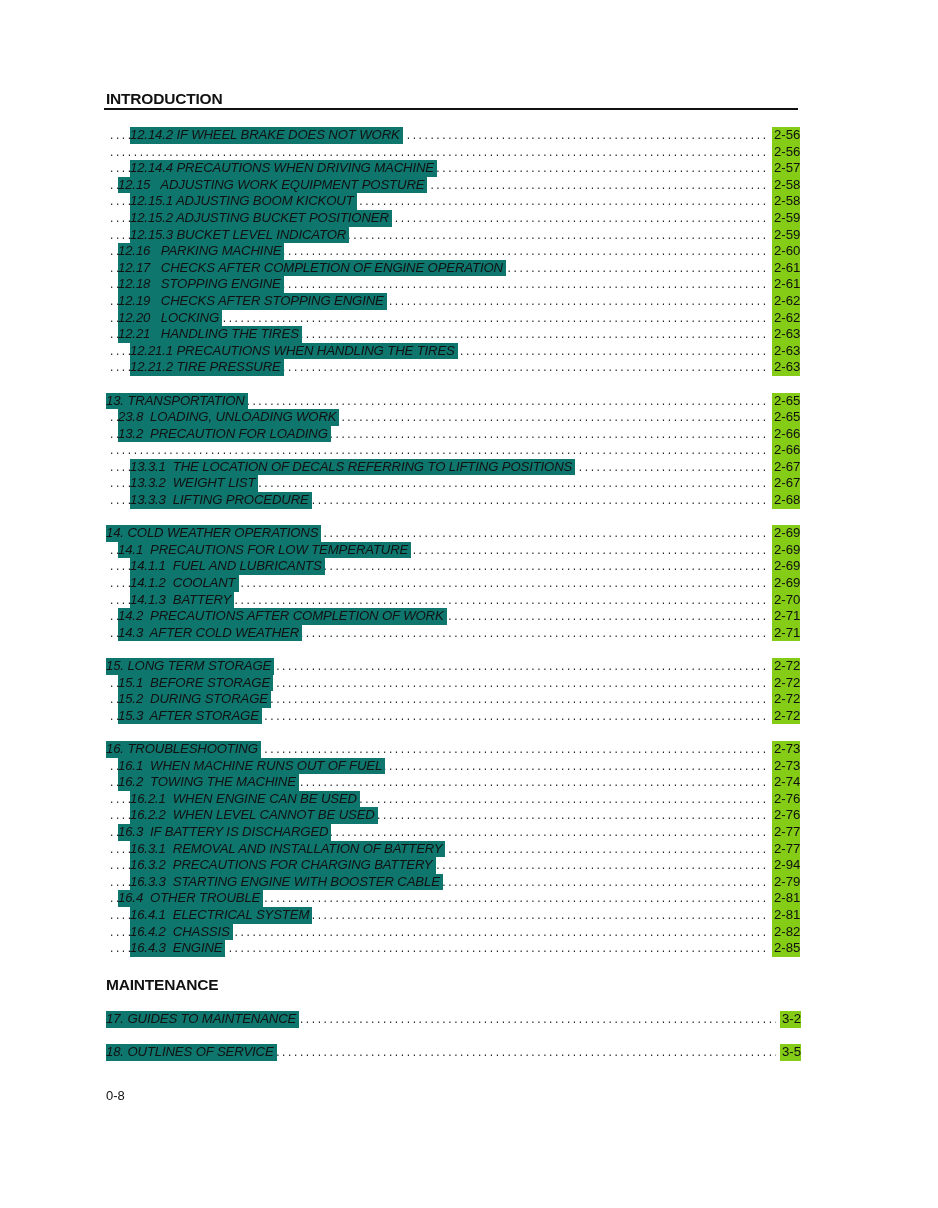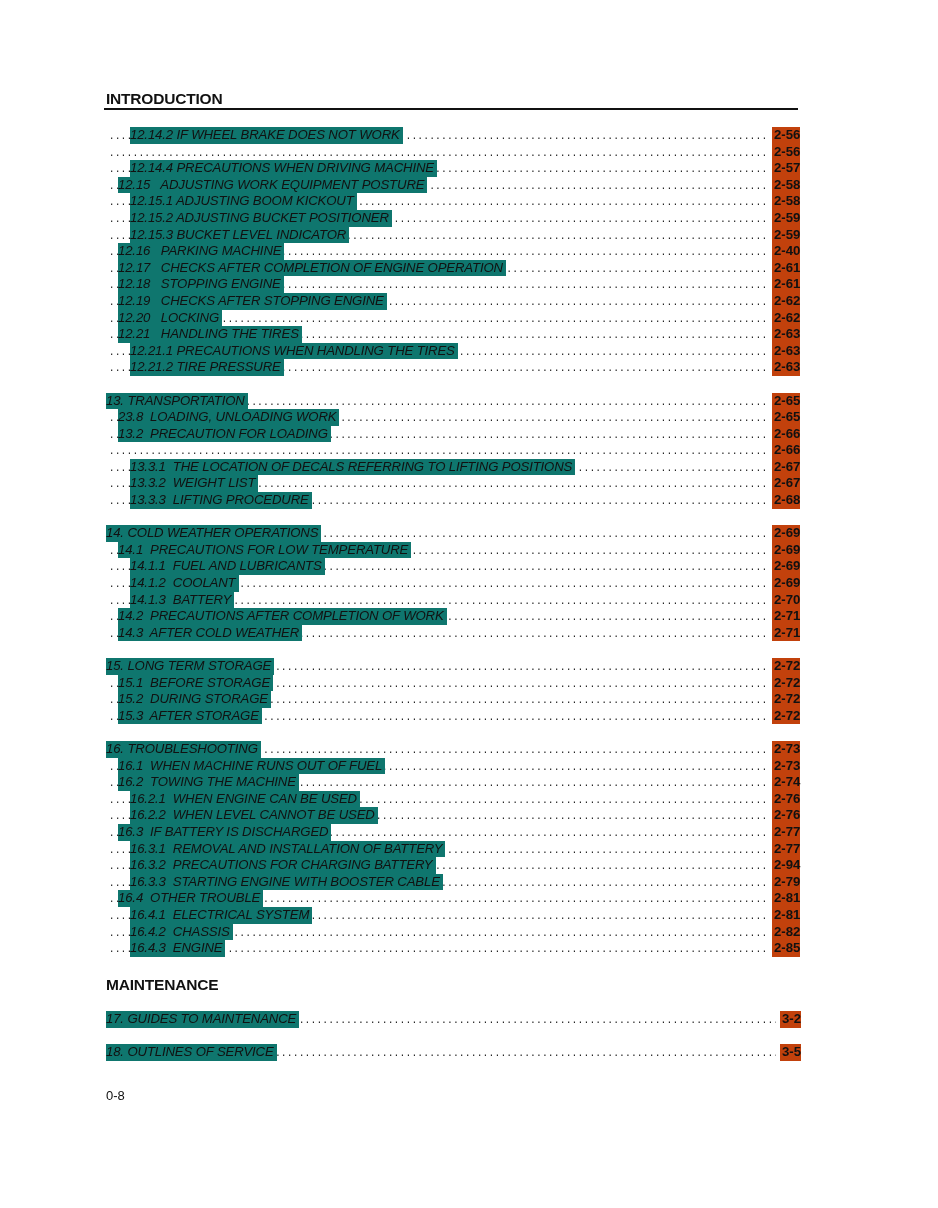--- a/index.html
+++ b/index.html
@@ -13,7 +13,7 @@
   .row .txt { position: absolute; background: #0f766e; padding-right: 3px; letter-spacing: -0.15px; font-style: italic; }
   .row .dots { position: absolute; right: 170px; left: 110px; top: 0; overflow: hidden;
                color: #222; letter-spacing: 2.6px; font-size: 12px; }
-  .row .pg { position: absolute; left: 772px; background: #c2410c; padding-left: 2px; font-weight: bold; }
+  .row .pg { position: absolute; left: 772px; background: #84cc16; padding-left: 2px; }
   .blank { height: 16.6px; }
   .lvl0 .txt { left: 106px; }
   .lvl1 .txt { left: 118px; }

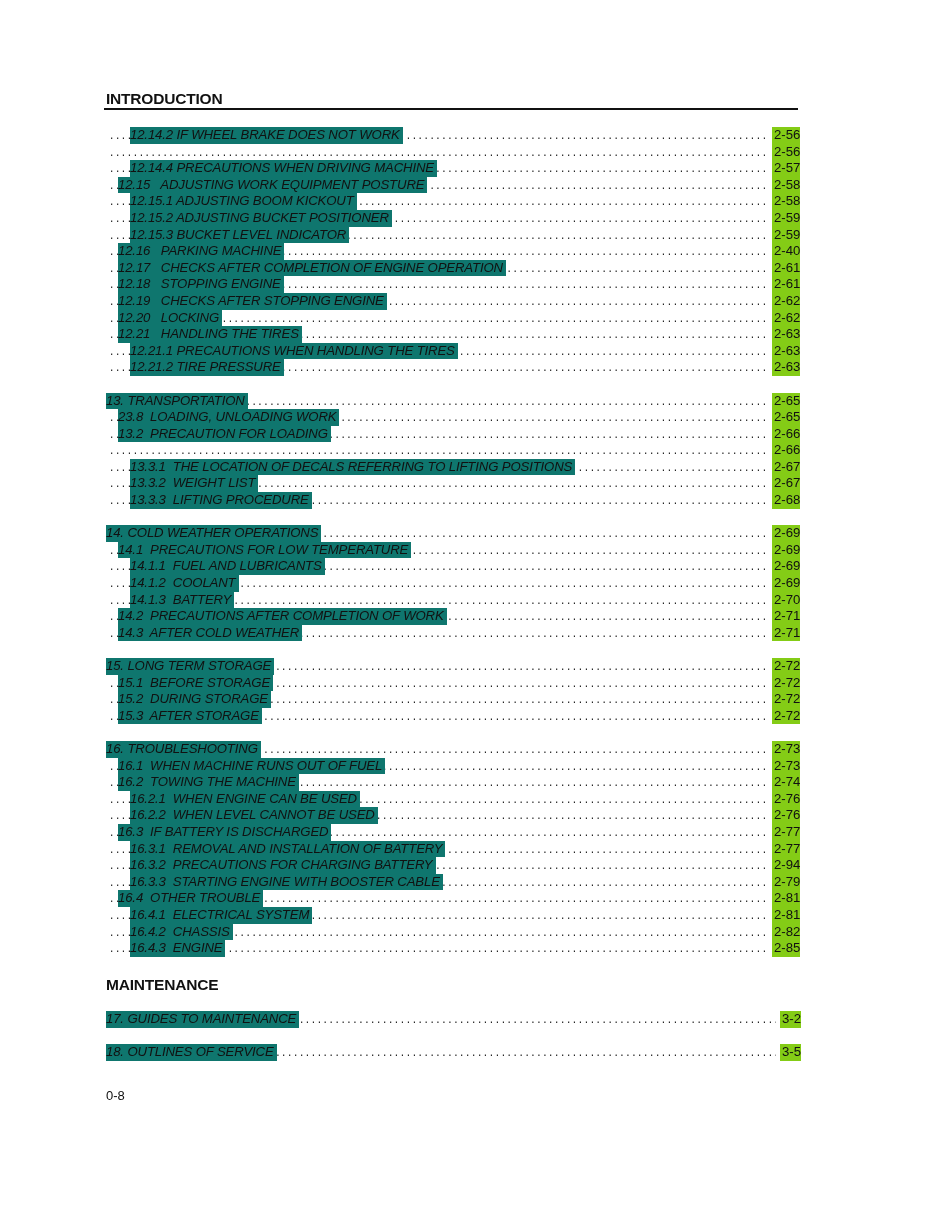--- a/index.html
+++ b/index.html
@@ -68,7 +68,7 @@
       <div class="row lvl1">
         <span class="dots">................................................................................................................................................................</span>
         <span class="txt" style="white-space: pre;">12.16   PARKING MACHINE</span>
-        <span class="pg">2-40</span>
+        <span class="pg">2-60</span>
       </div>
       <div class="row lvl1">
         <span class="dots">................................................................................................................................................................</span>

